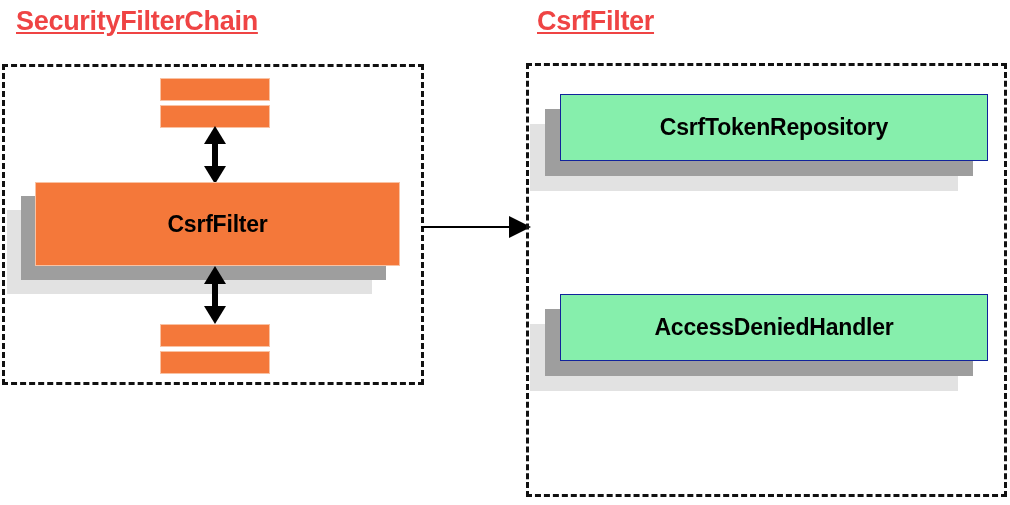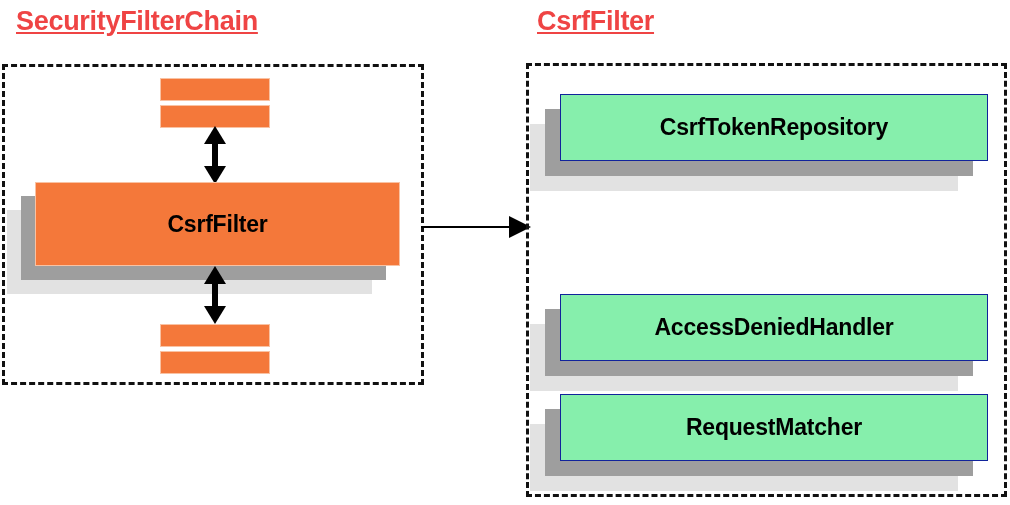--- a/index.html
+++ b/index.html
@@ -173,11 +173,6 @@
     <div class="face">AccessDeniedHandler</div>
   </div>
 
-  <div class="card card-blue row-blue" style="top:394px;">
-    <div class="plate plate-back"></div>
-    <div class="plate plate-mid"></div>
-    <div class="face">RequestMatcher</div>
-  </div>
 
 </div>
 

